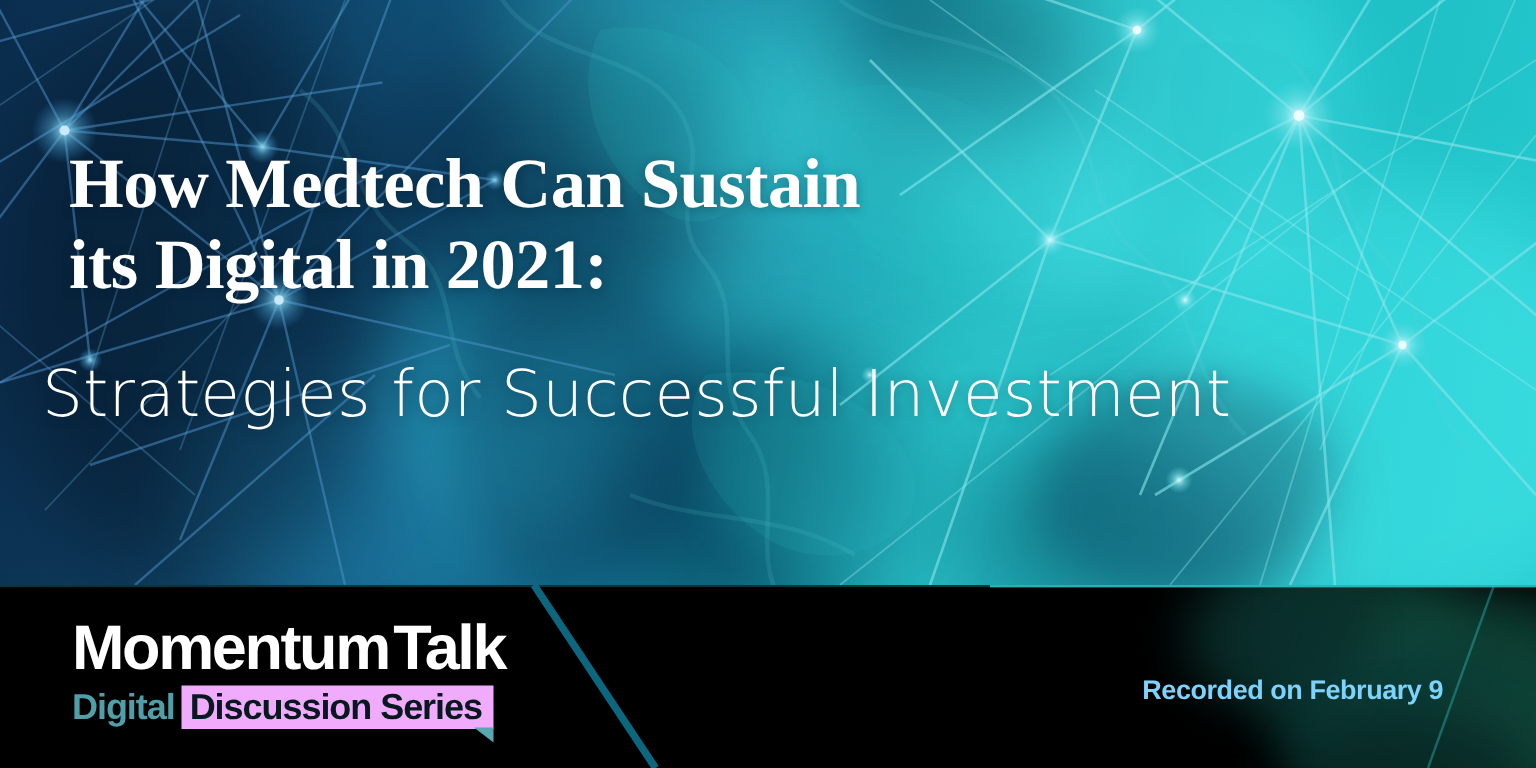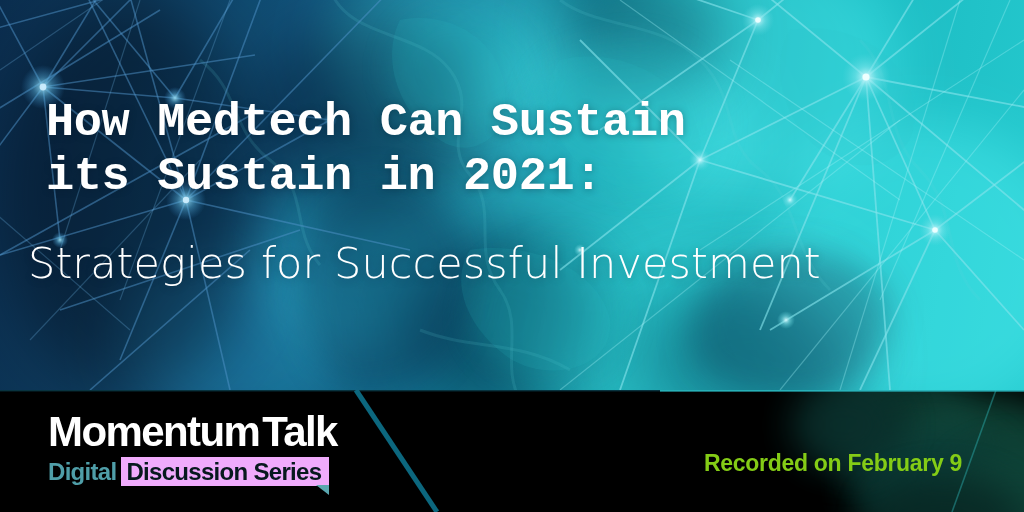--- a/index.html
+++ b/index.html
@@ -71,7 +71,7 @@
   }
   .tline {
     color:#ffffff;
-    font-family:Liberation Mono, monospace;
+    font-family:Liberation Serif, serif;
     font-weight:bold;
     font-size:47px;
     line-height:54px;

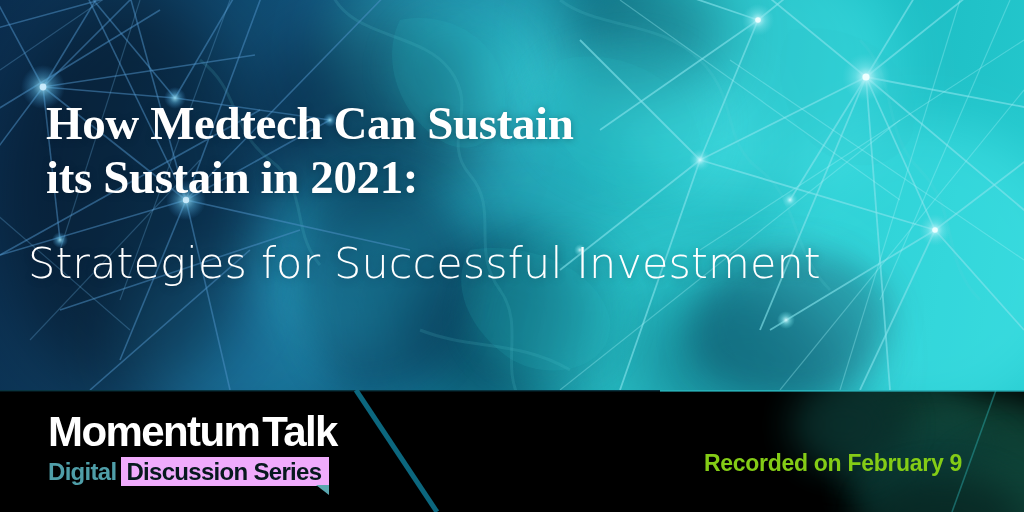--- a/index.html
+++ b/index.html
@@ -337,7 +337,7 @@
 
     <div id="title-block">
       <div class="tline">How Medtech Can Sustain</div>
-      <div class="tline">its Sustain in 2021:</div>
+      <div class="tline">its Digital in 2021:</div>
     </div>
     <div id="subtitle">Strategies for Successful Investment</div>
 

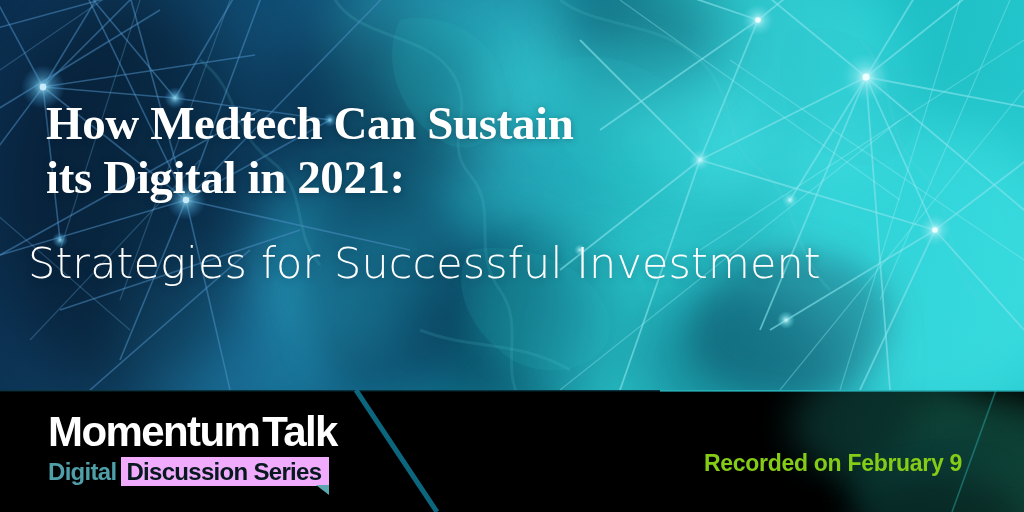--- a/index.html
+++ b/index.html
@@ -175,9 +175,9 @@
     right:62px; top:450px;
     font-family:"Liberation Sans", sans-serif;
     font-weight:bold;
-    font-size:23px;
+    font-size:18px;
     letter-spacing:-0.3px;
-    color:#84cc16;
+    color:#7dd3fc;
     white-space:nowrap;
     z-index:46;
   }

